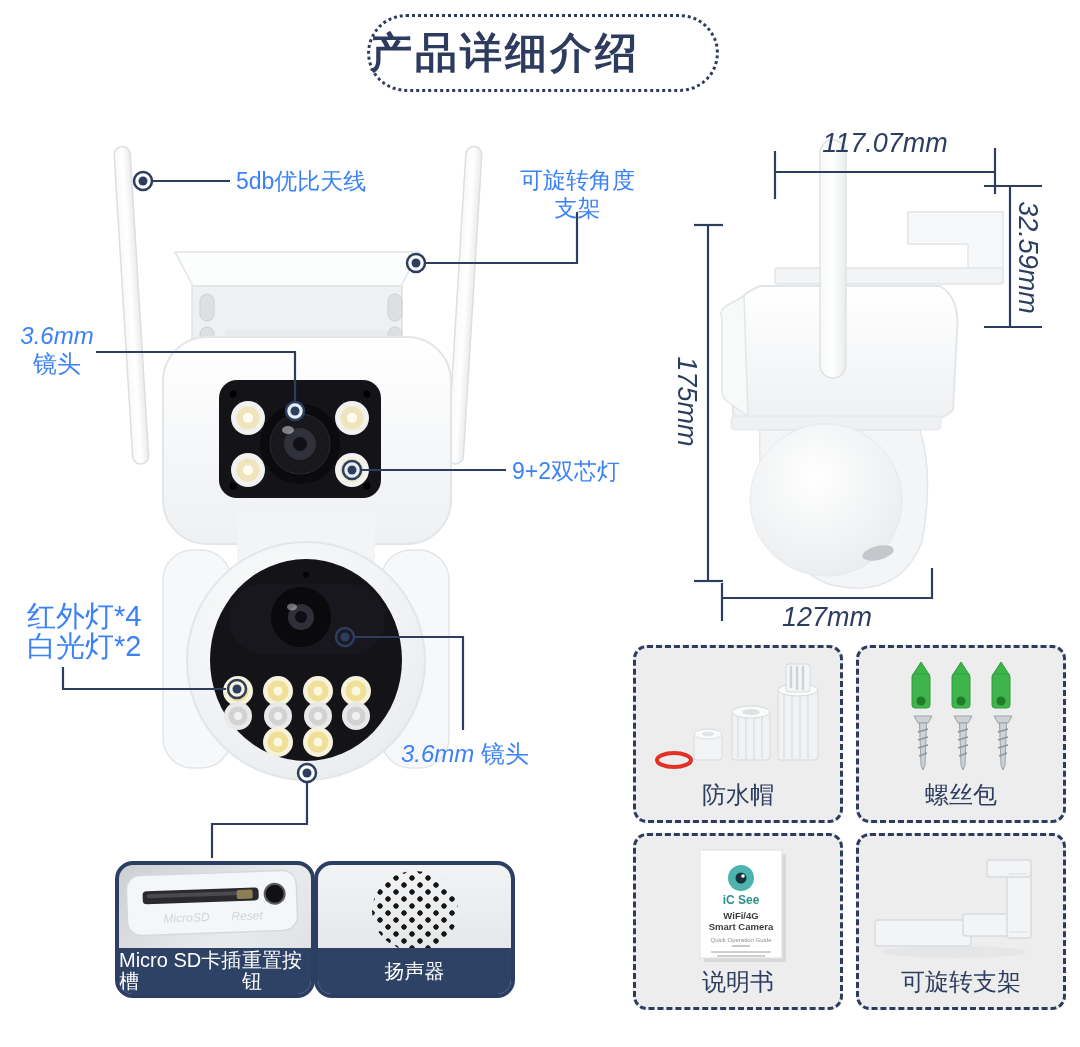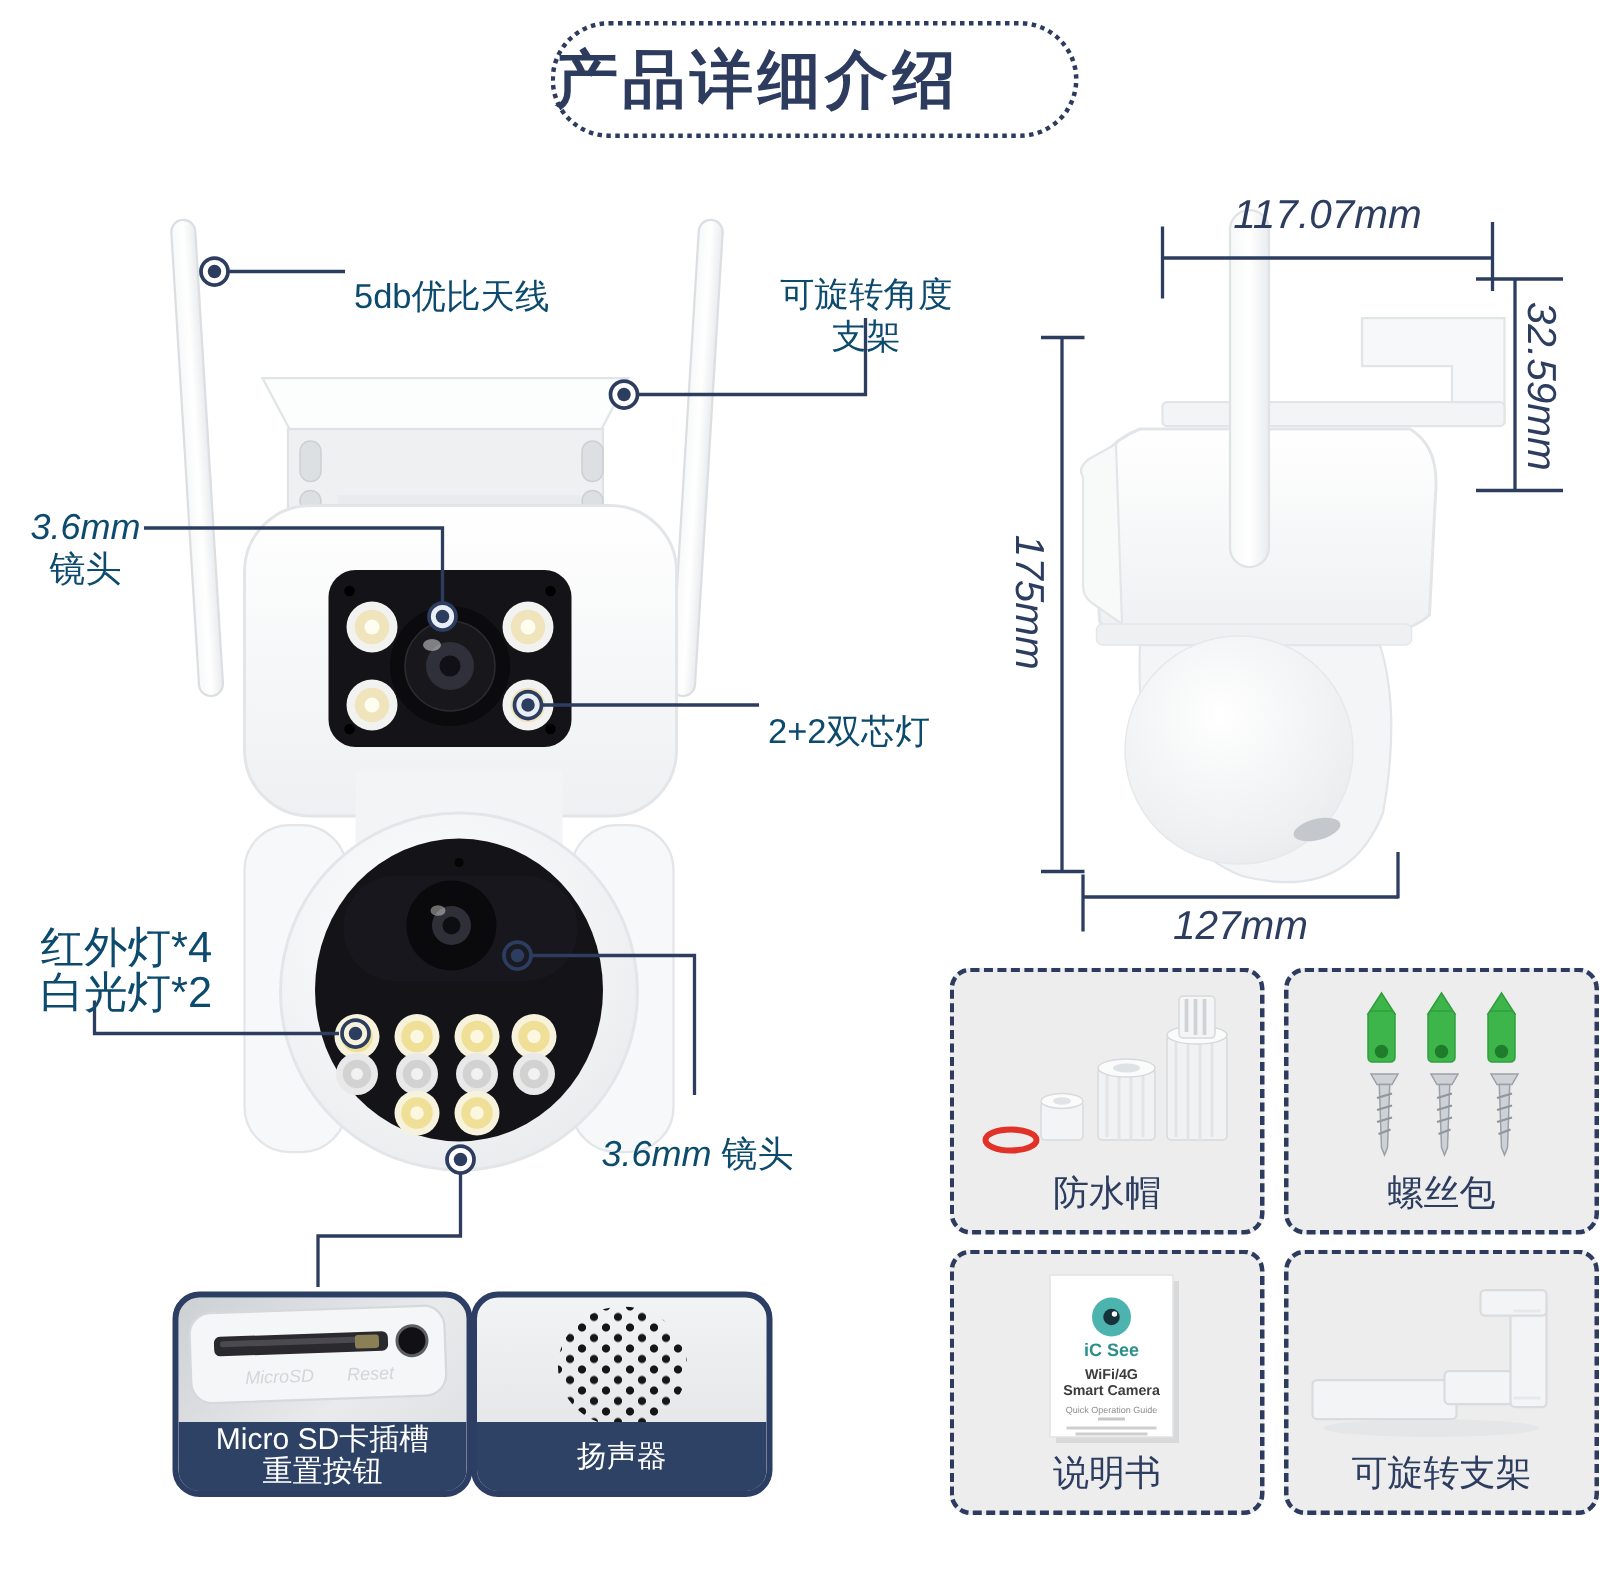--- a/index.html
+++ b/index.html
@@ -14,7 +14,7 @@
   .title-banner h1{margin:0;font-size:42px;font-weight:bold;color:#2c3b5e;letter-spacing:3px;}
 
   
-  .co-label{font-size:23px;color:#0c4a6e;line-height:28px;white-space:nowrap;margin-top:16px;}
+  .co-label{font-size:23px;color:#3b82f6;line-height:28px;white-space:nowrap;}
   .co-center{text-align:center;}
   .num{font-style:italic;}
 

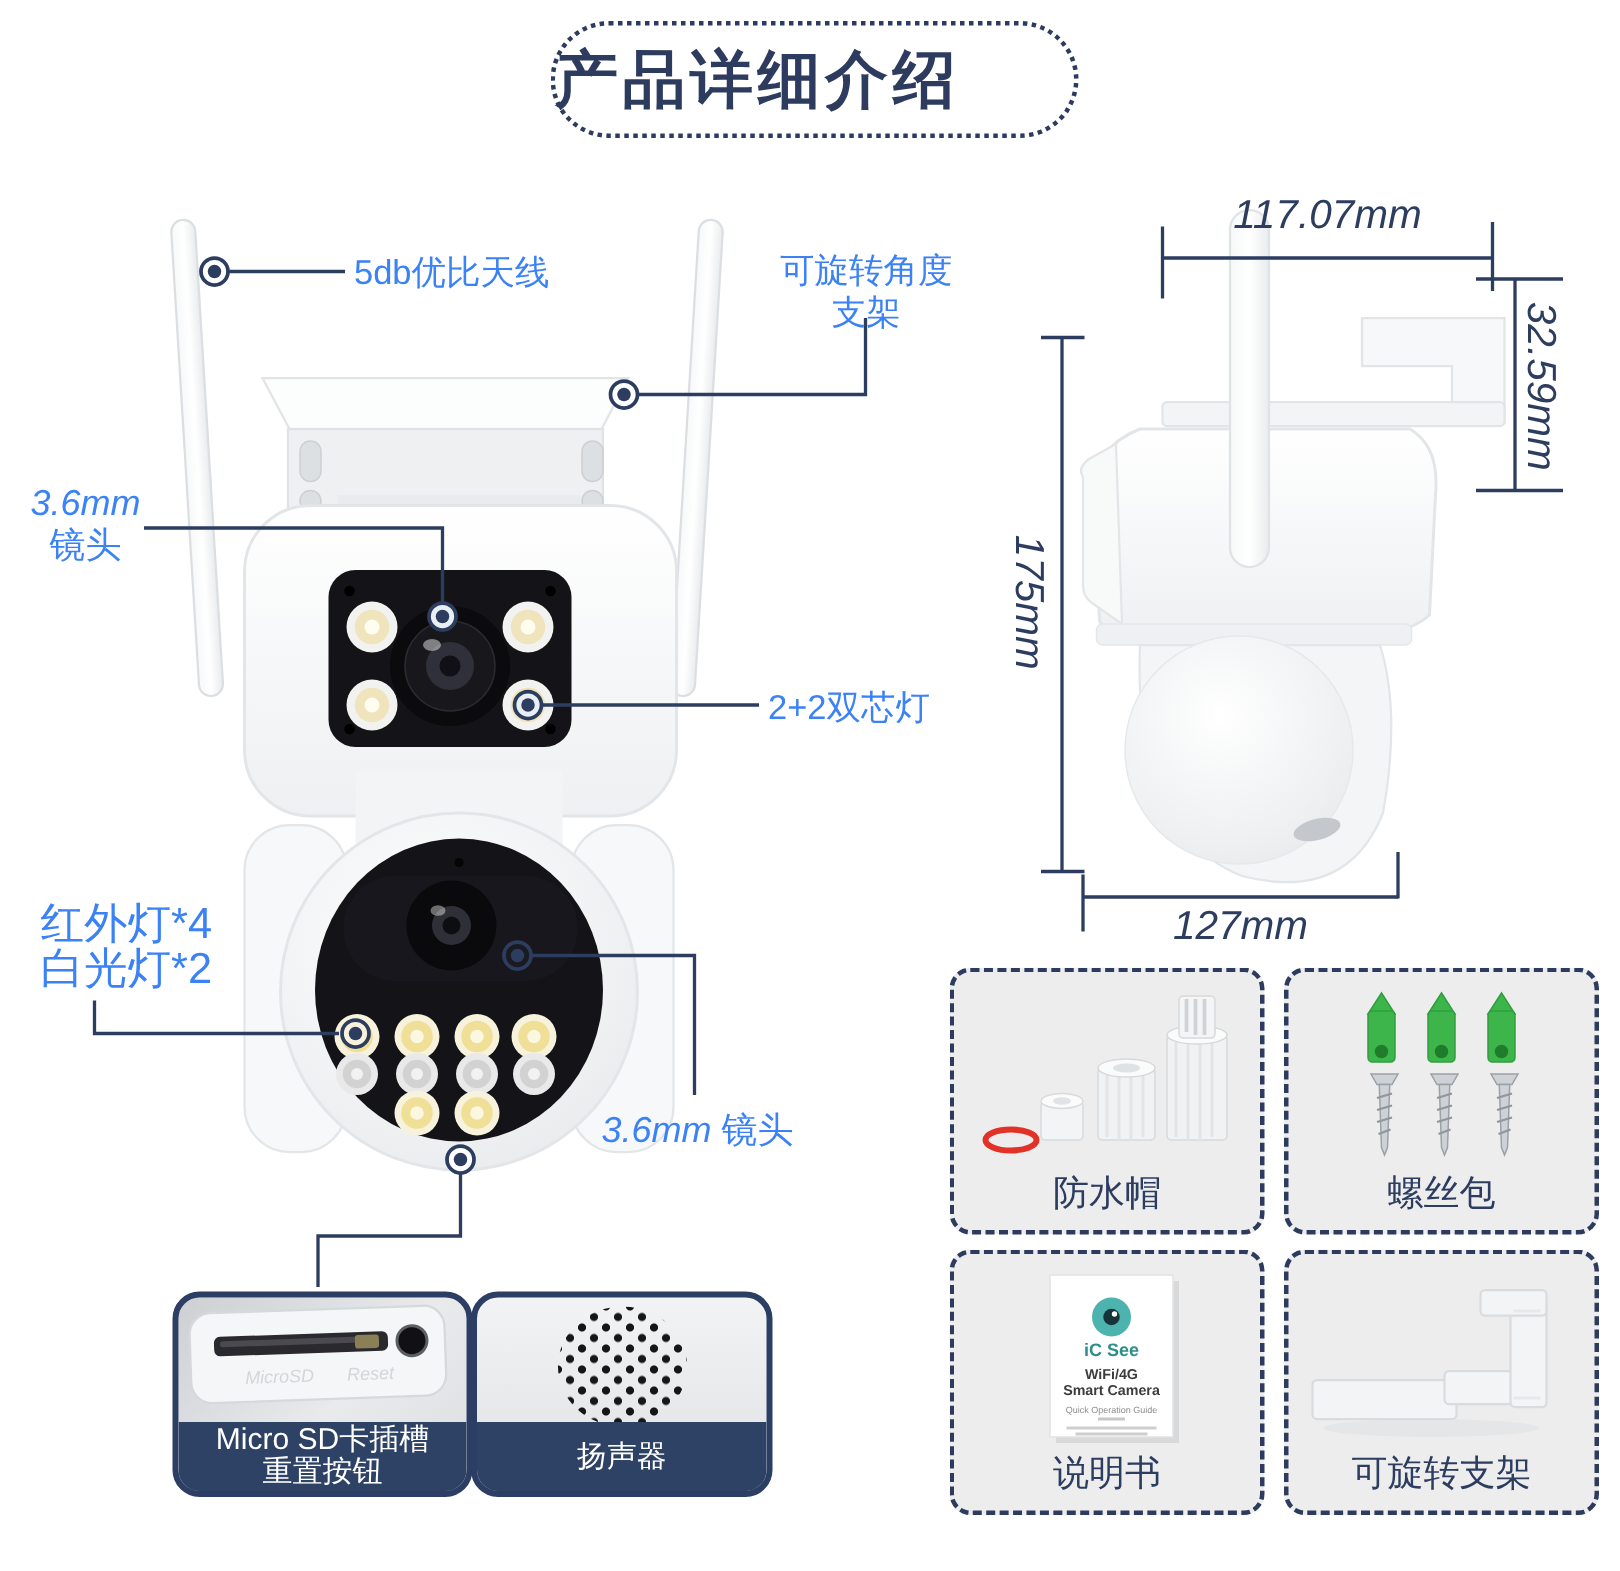--- a/index.html
+++ b/index.html
@@ -272,7 +272,7 @@
     <div>镜头</div>
   </div>
 
-  <div class="abs co-label" style="left:512px;top:457px">2+2双芯灯</div>
+  <div class="abs co-label" style="left:512px;top:457px">9+2双芯灯</div>
 
   <div class="abs co-label" style="left:27px;top:601px;font-size:29px;line-height:30px">
     <div>红外灯*4</div>

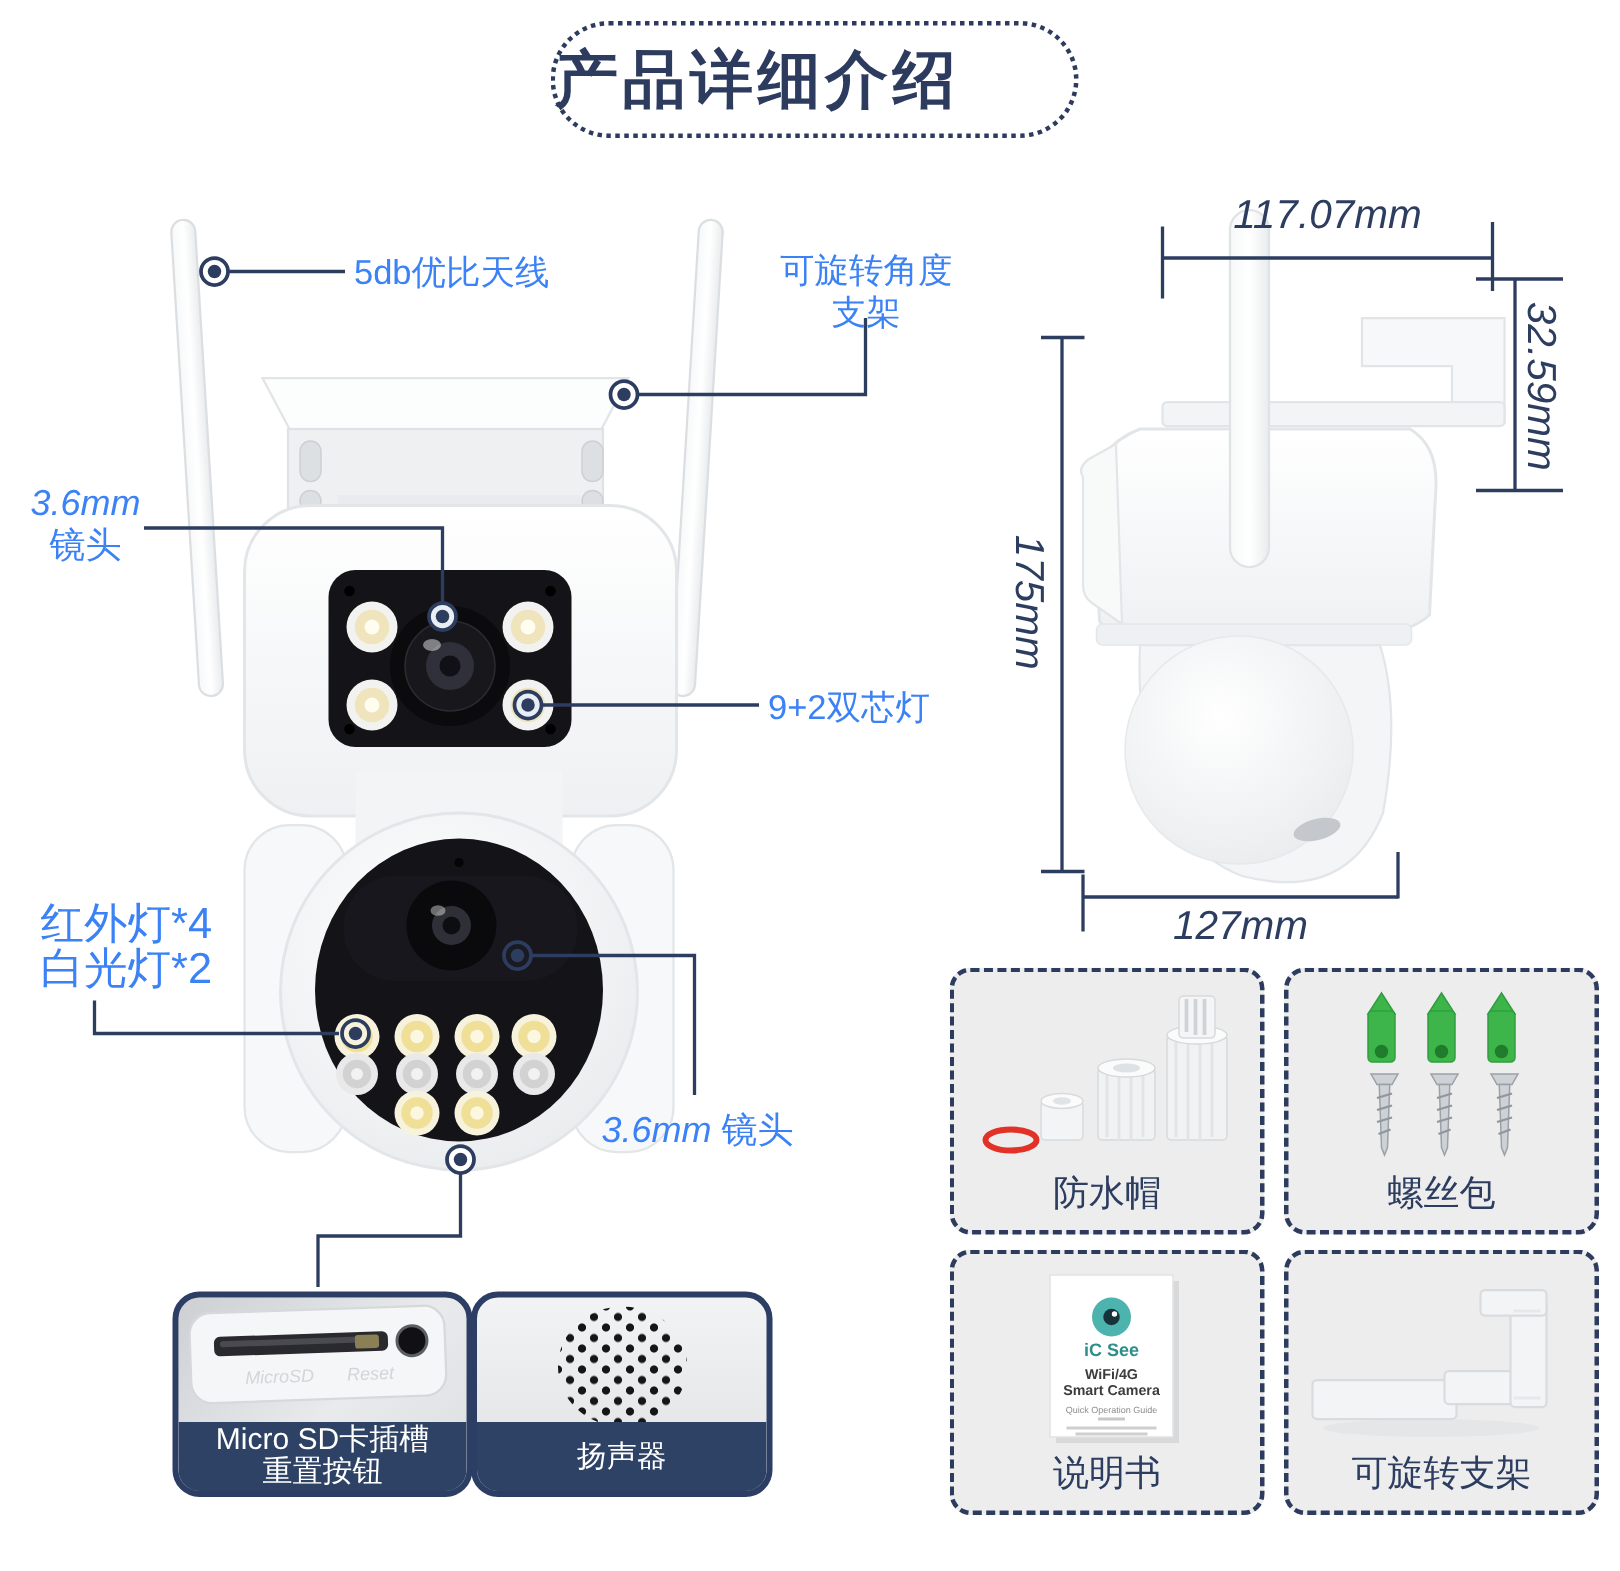--- a/index.html
+++ b/index.html
@@ -26,7 +26,7 @@
   .inset-card{border:4px solid #2c3e63;border-radius:18px;overflow:hidden;
     background:linear-gradient(135deg,#cdd0d3 0%,#e8eaec 55%,#dcdfe1 100%);}
   .inset-band{position:absolute;left:0;right:0;bottom:0;background:#2e4266;
-    display:flex;flex-direction:column;align-items:center;justify-content:center;margin-top:36px;}
+    display:flex;flex-direction:row;align-items:center;justify-content:center;margin-top:36px;}
   .inset-band div{color:#ffffff;font-size:20px;line-height:21px;}
   .speaker-dots{position:absolute;left:50%;top:6px;transform:translateX(-50%);
     width:86px;height:80px;border-radius:50%;

